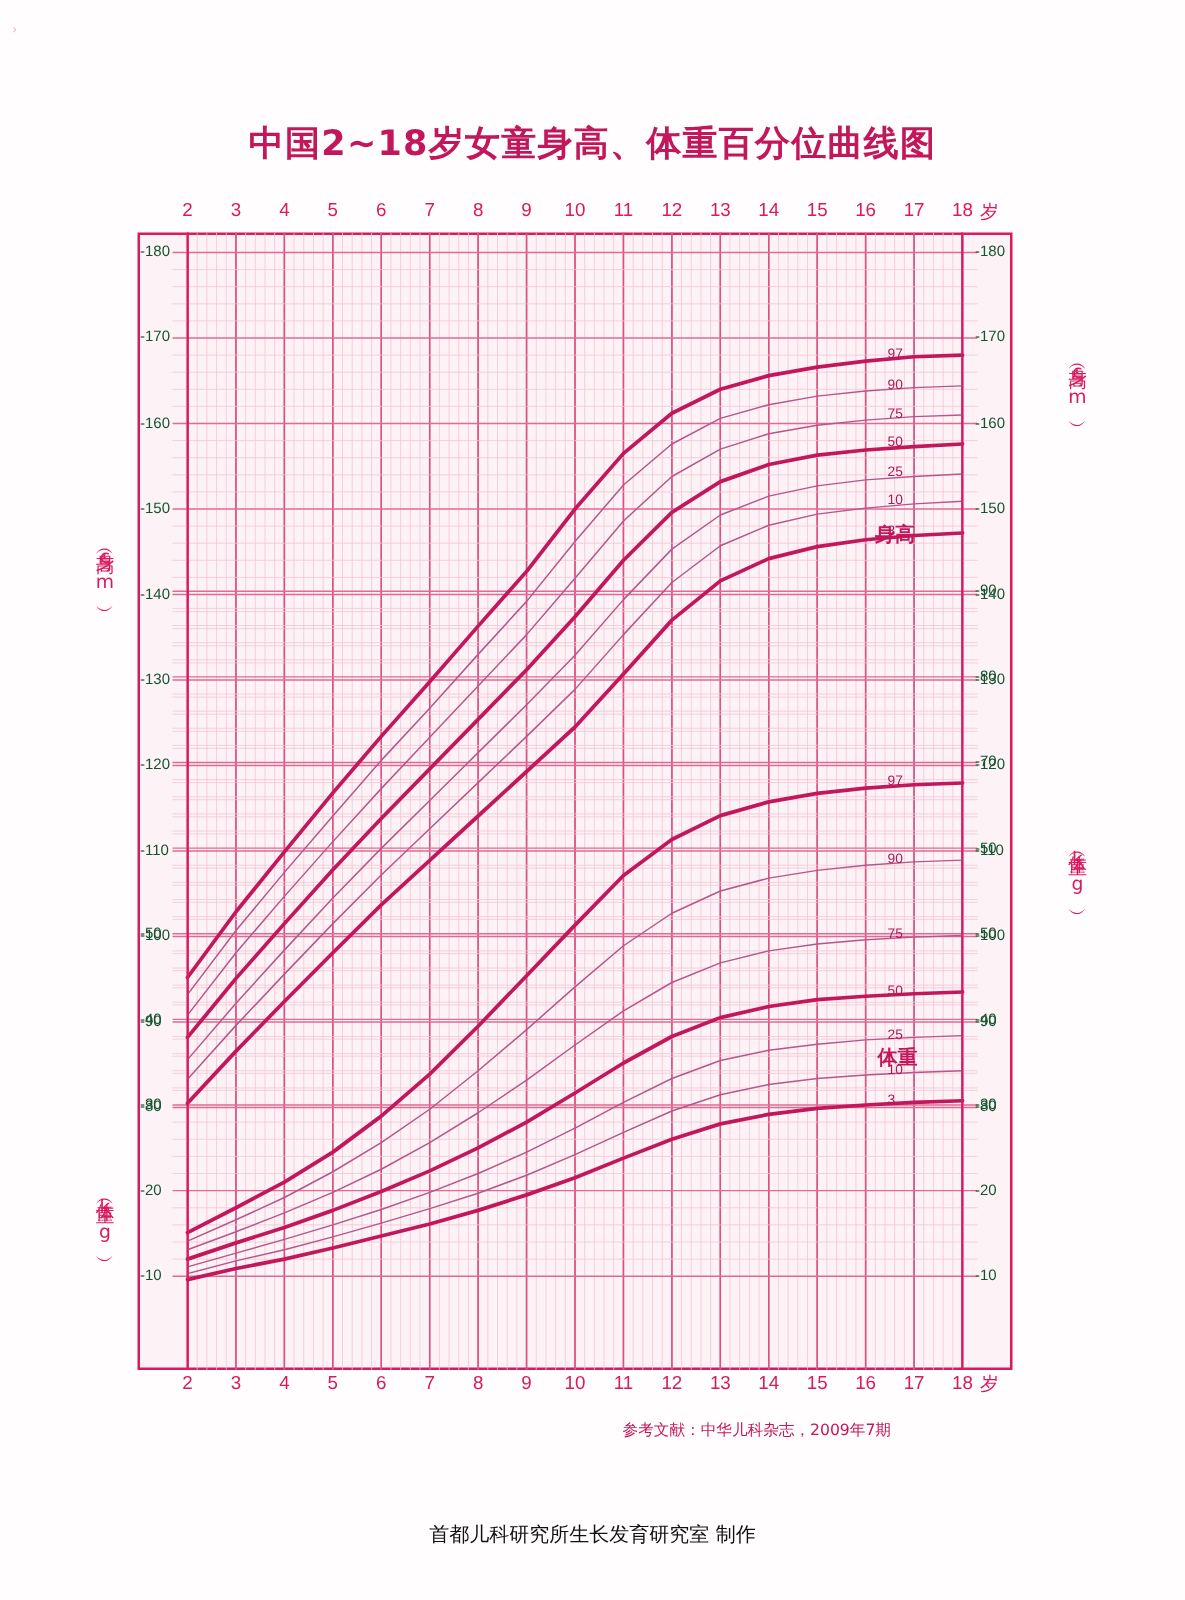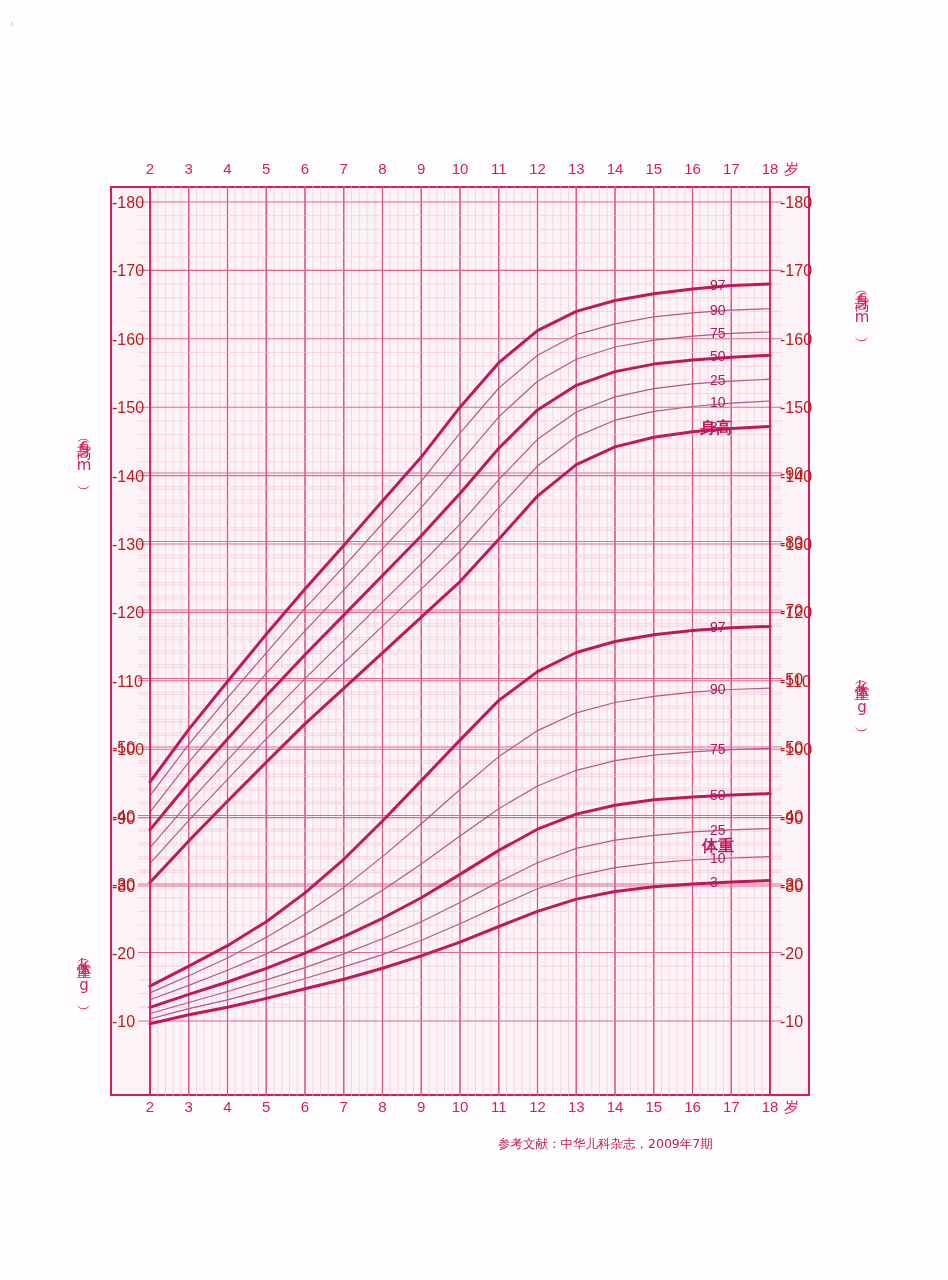--- a/index.html
+++ b/index.html
@@ -154,6 +154,7 @@
 
   <div class="corner-mark">›</div>
 
+  <div class="title">中国2~18岁女童身高、体重百分位曲线图</div>
 
   <div class="age-top" id="age-top">
       <span class="age-tick" style="left:40px;">2</span>

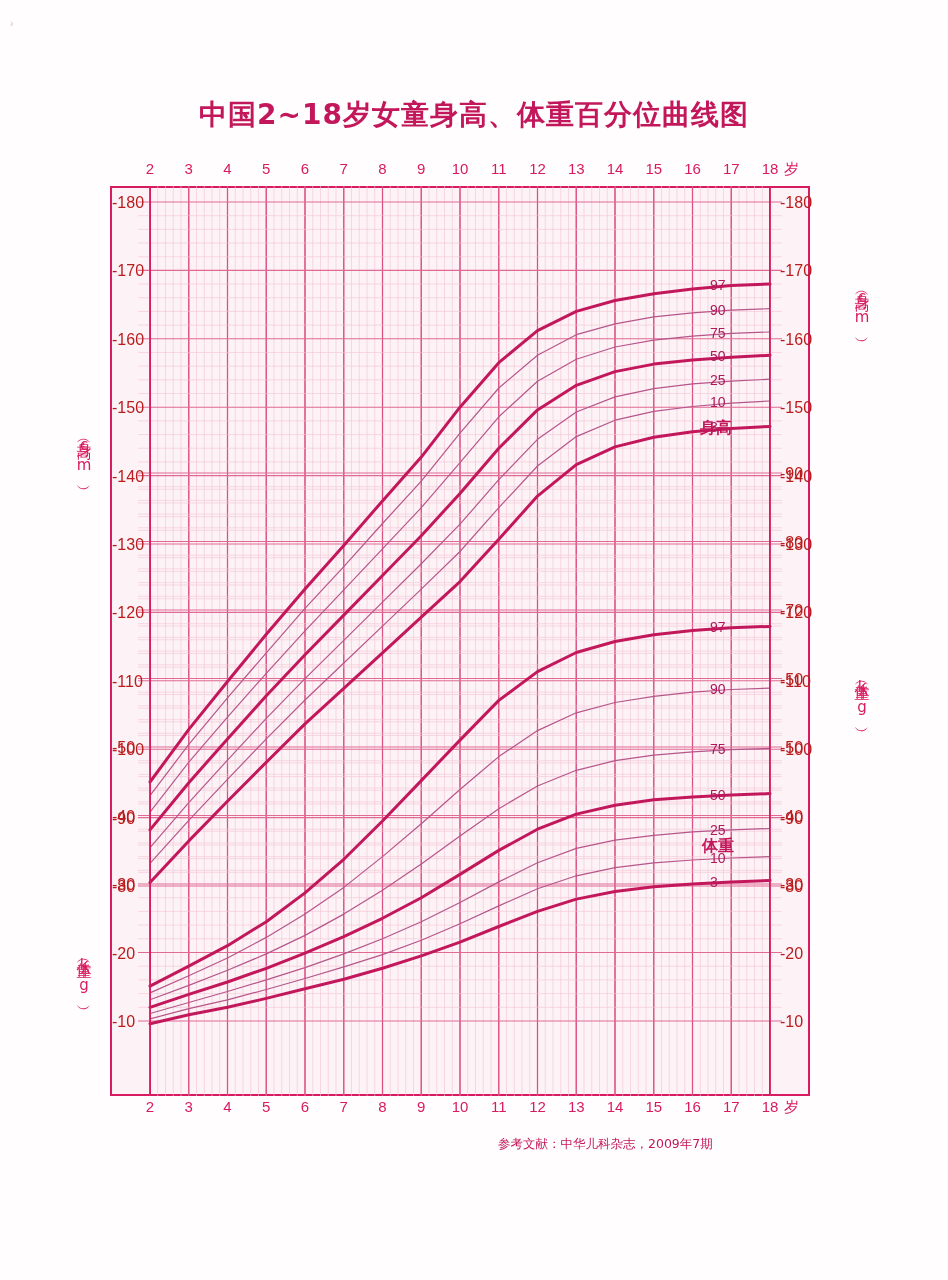--- a/index.html
+++ b/index.html
@@ -67,8 +67,8 @@
   
   .tick-label {
     position: absolute;
-    font-size: 16px;
-    color: #b91c1c;
+    font-size: 12px;
+    color: #14532d;
     font-family: "Liberation Sans", sans-serif;
     white-space: nowrap;
   }

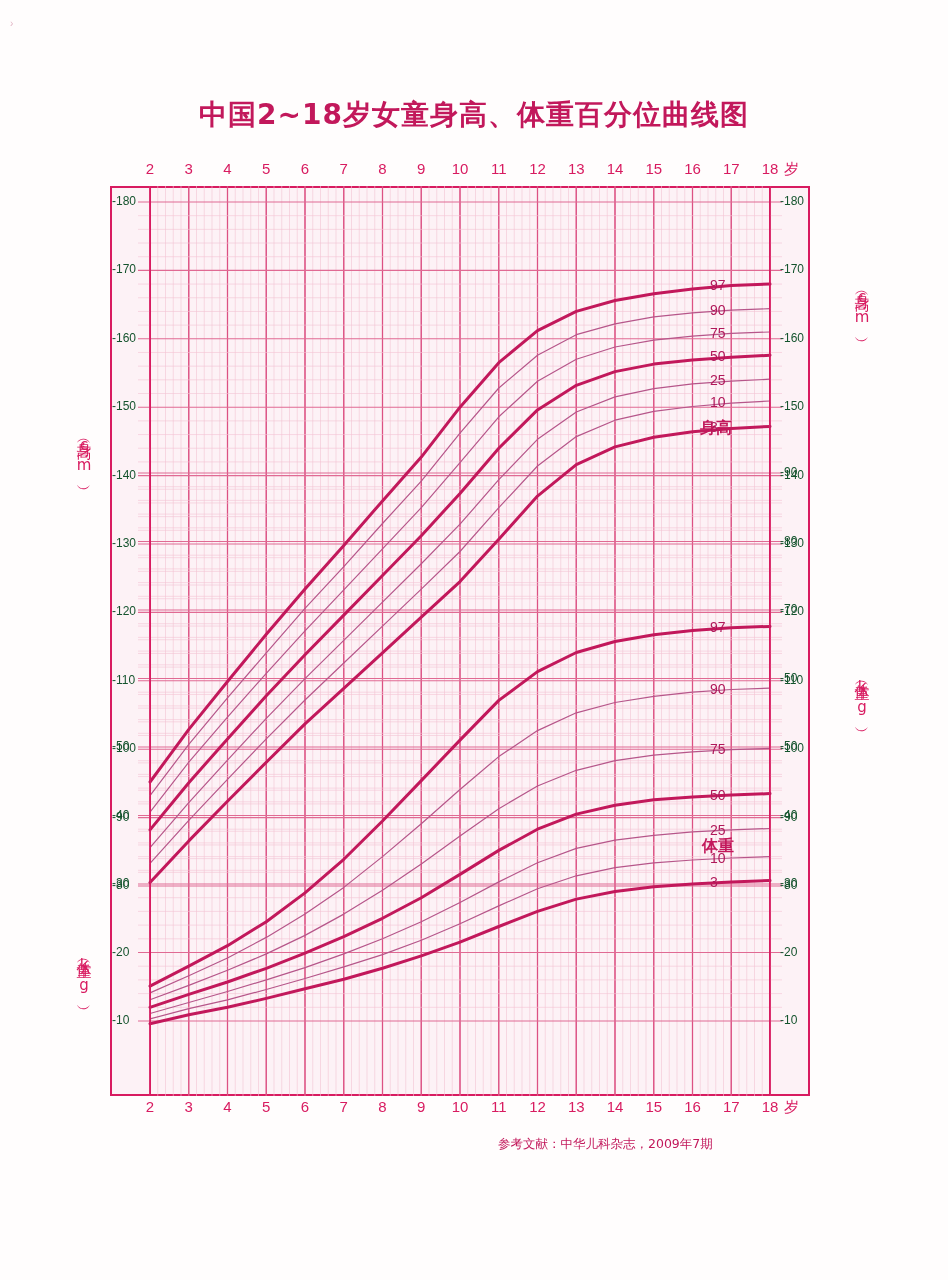--- a/index.html
+++ b/index.html
@@ -111,7 +111,7 @@
   }
   .curve-label {
     position: absolute;
-    font-size: 14px;
+    font-size: 11px;
     color: #b0185a;
     font-family: "Liberation Sans", sans-serif;
   }

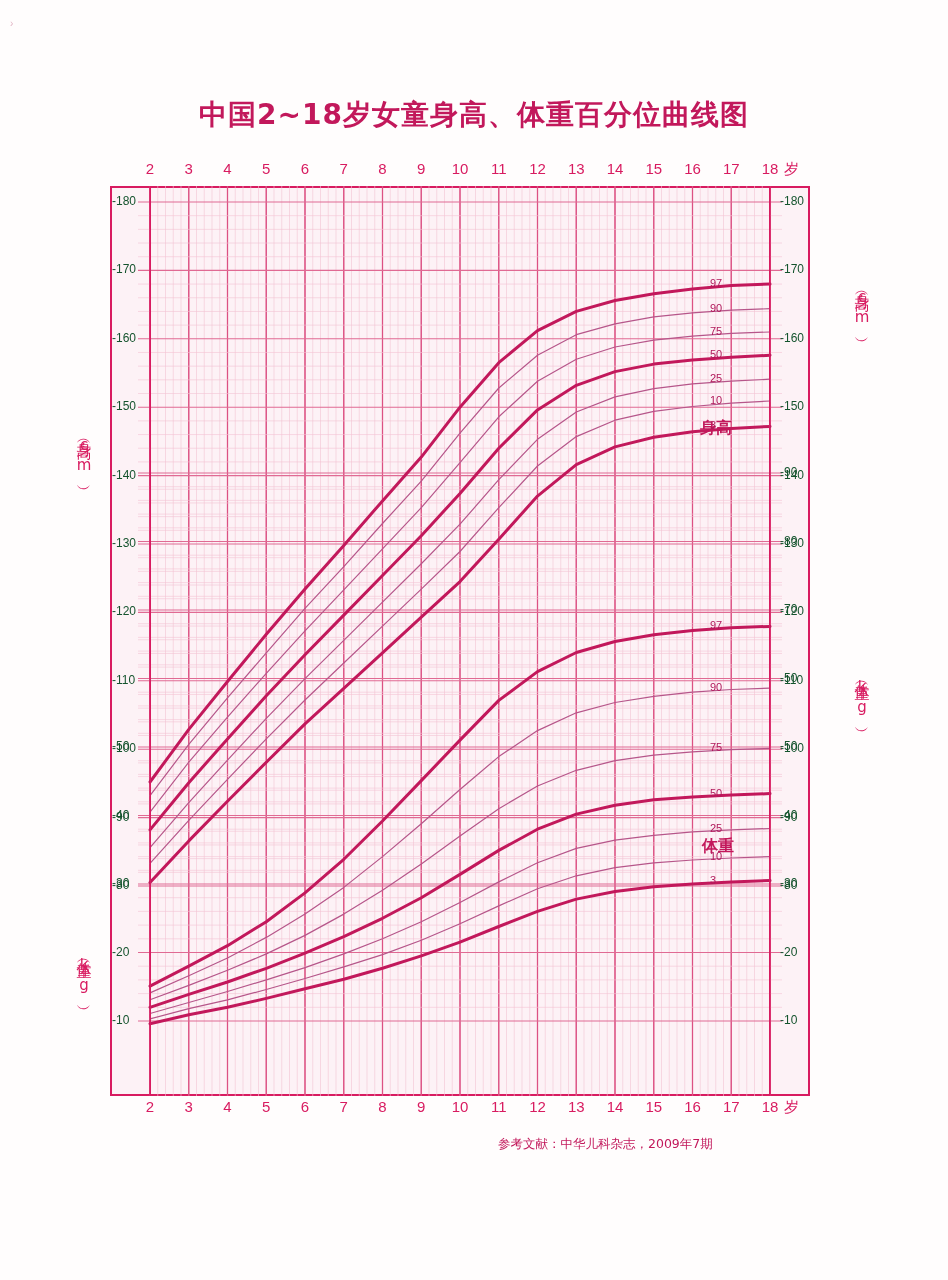--- a/index.html
+++ b/index.html
@@ -479,6 +479,7 @@
 
   <div class="footnote" style="left:498px; top:1136px;">参考文献：中华儿科杂志，2009年7期</div>
 
+  <div class="credit">首都儿科研究所生长发育研究室  制作</div>
 </div>
 
 </body></html>

